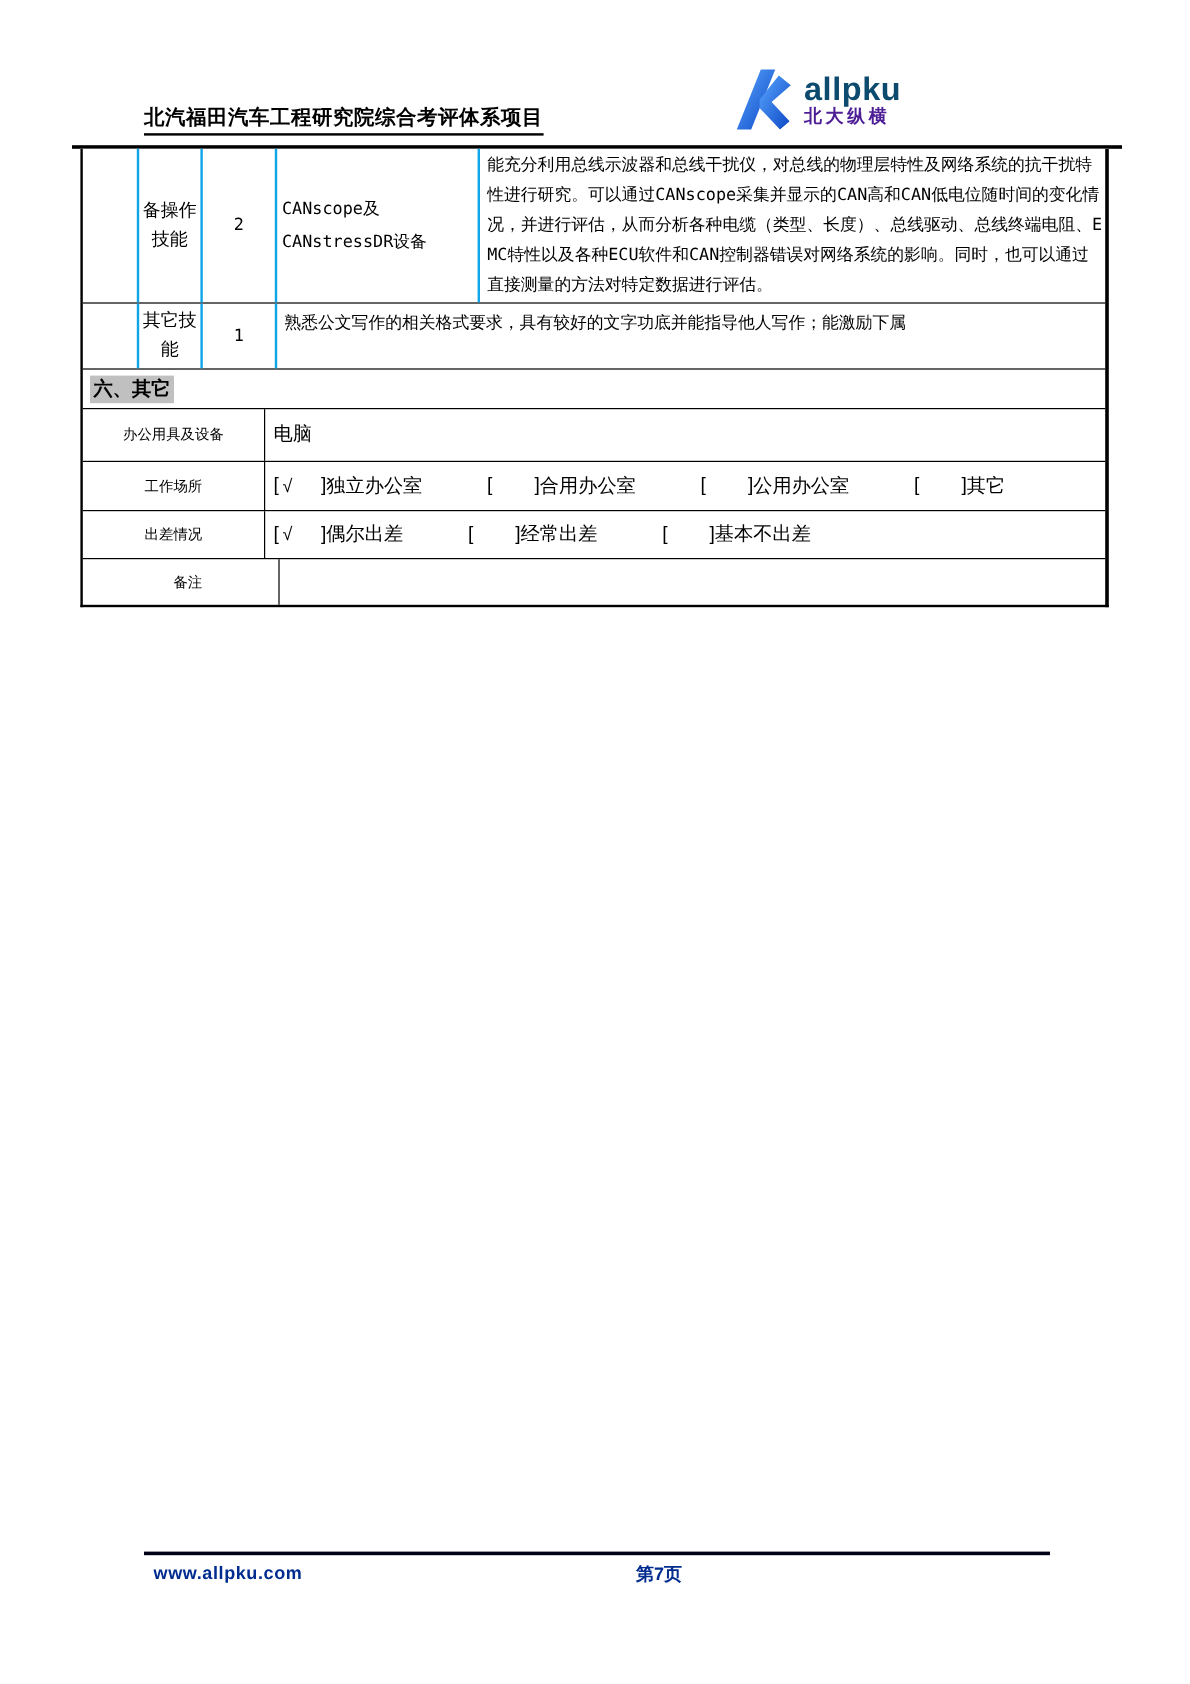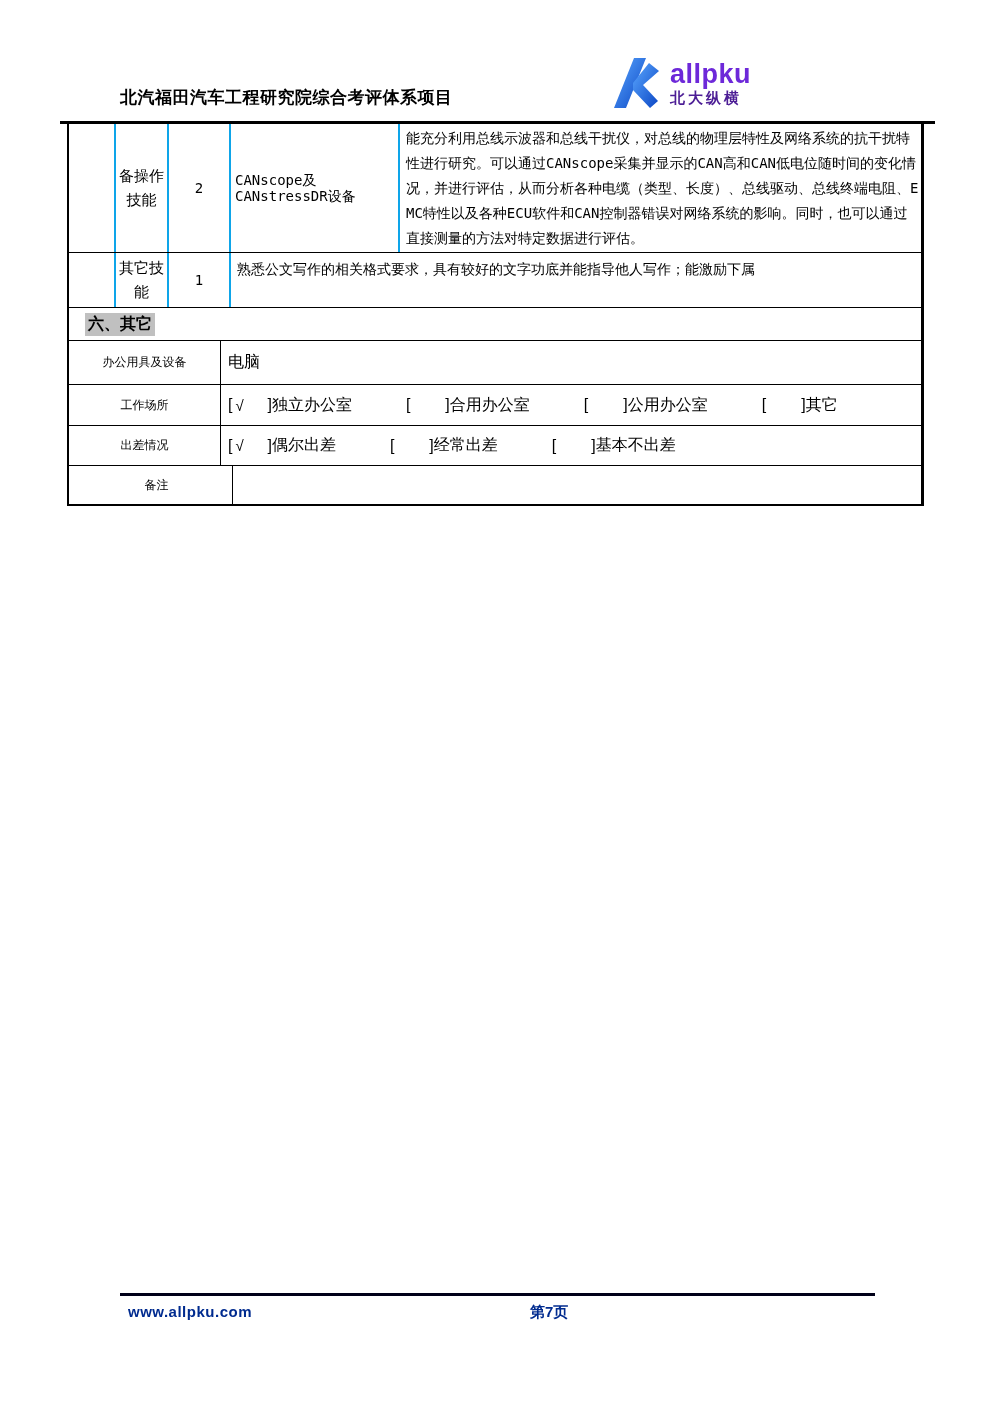--- a/index.html
+++ b/index.html
@@ -18,7 +18,7 @@
     position:absolute; left:612px; top:56px; display:flex; align-items:center;
   }
   .logo-text { margin-left:6px; line-height:1; }
-  .logo-en { font-size:27px; font-weight:bold; color:#6d28d9; letter-spacing:0.5px; }
+  .logo-en { font-size:27px; font-weight:bold; color:#0c4a6e; letter-spacing:0.5px; }
   .logo-cn { font-size:15px; font-weight:bold; color:#4c1d95; letter-spacing:3px; margin-top:2px; }
   .header-rule {
     position:absolute; left:60px; top:121px; width:875px; height:3px; background:#000;

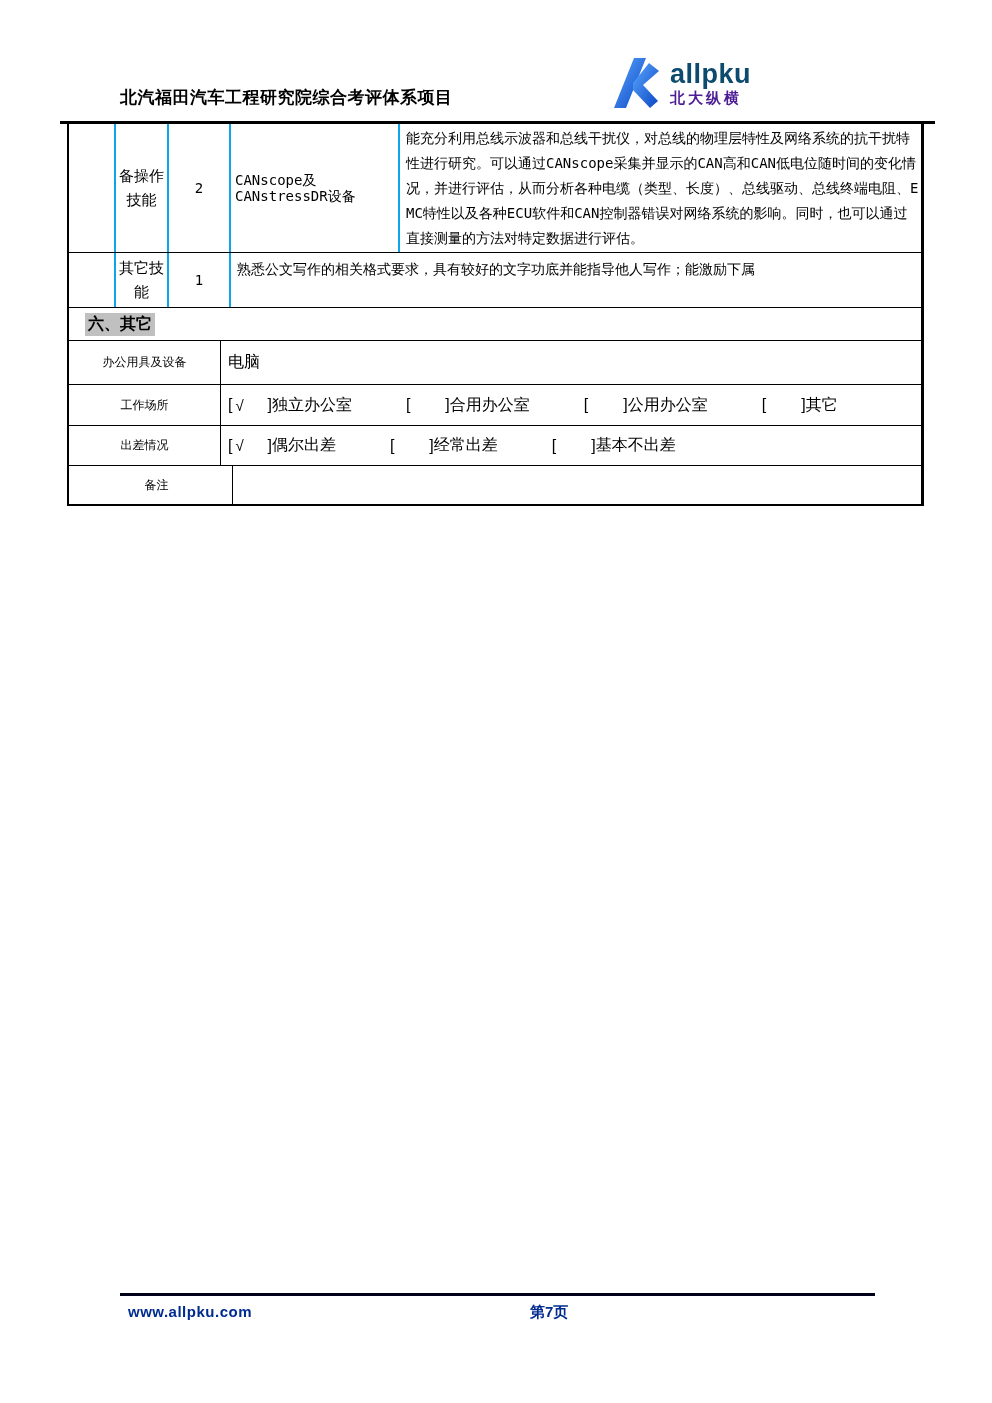--- a/index.html
+++ b/index.html
@@ -12,7 +12,7 @@
   .doc-title {
     position:absolute; left:120px; top:86px;
     font-size:17px; font-weight:bold; letter-spacing:0.5px;
-    border-bottom:2px solid #000; padding-bottom:13px;
+    border-bottom:2px solid #000; padding-bottom:2px;
   }
   .logo {
     position:absolute; left:612px; top:56px; display:flex; align-items:center;

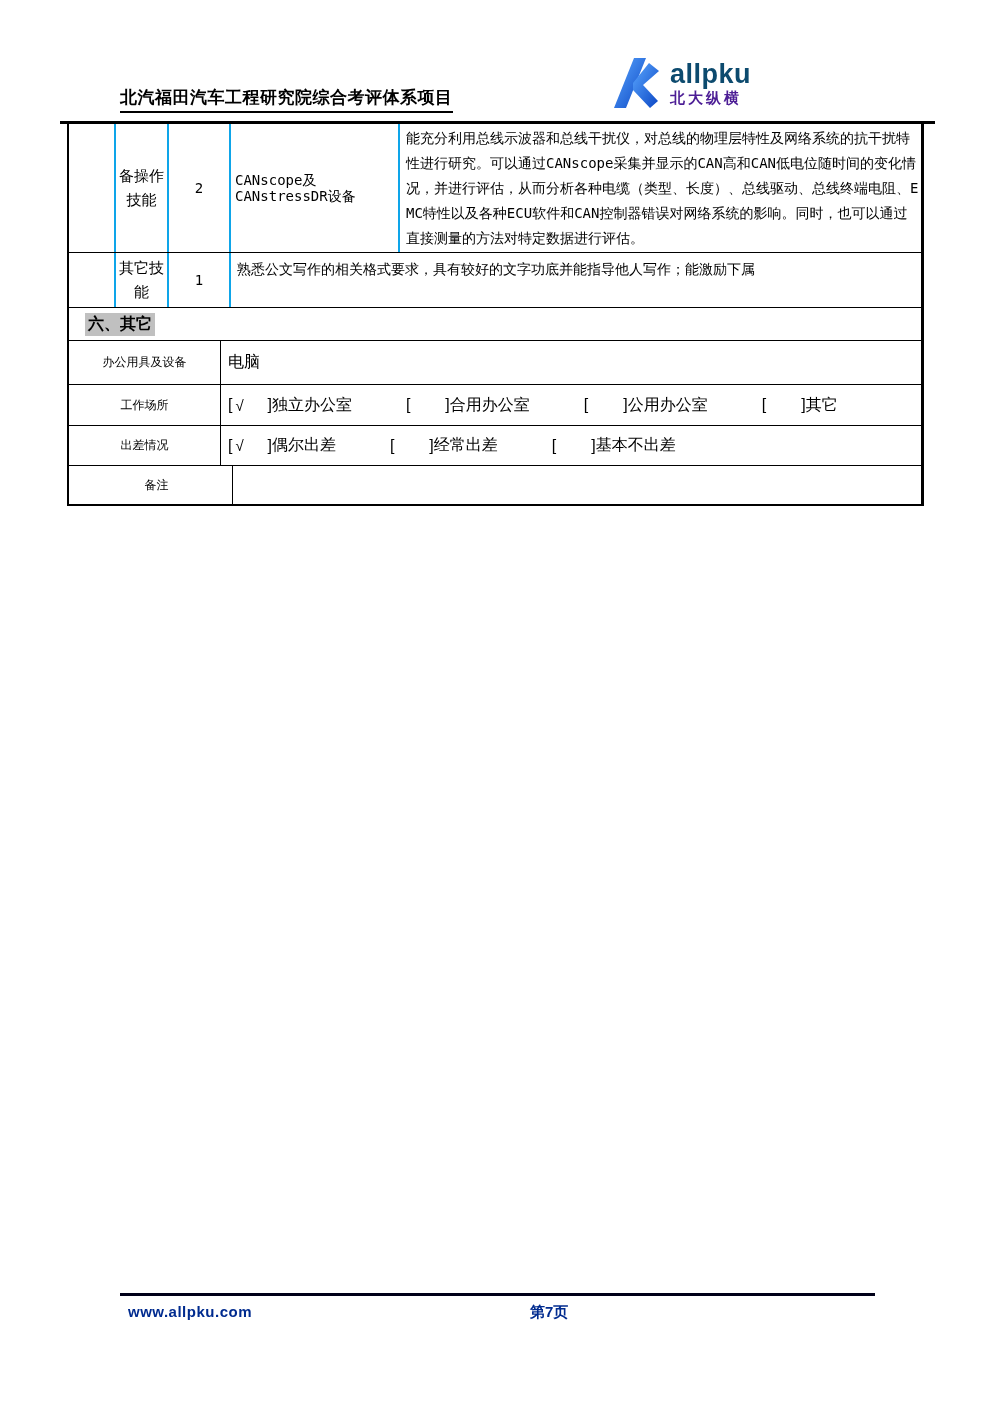--- a/index.html
+++ b/index.html
@@ -40,7 +40,7 @@
   .c-num  { width:62px; display:flex; align-items:center; justify-content:center;
             font-size:14px; font-family:"DejaVu Sans Mono", monospace; }
   .c-name { width:169px; display:flex; align-items:center; padding:2px 0 2px 4px;
-            font-size:14px; line-height:16px;
+            font-size:14px; line-height:28px;
             font-family:"DejaVu Sans Mono", monospace; overflow:visible; }
   .c-name span { width:176px; }
   .c-desc { flex:1; padding:2px 0 0 6px; font-size:14px; line-height:25px;

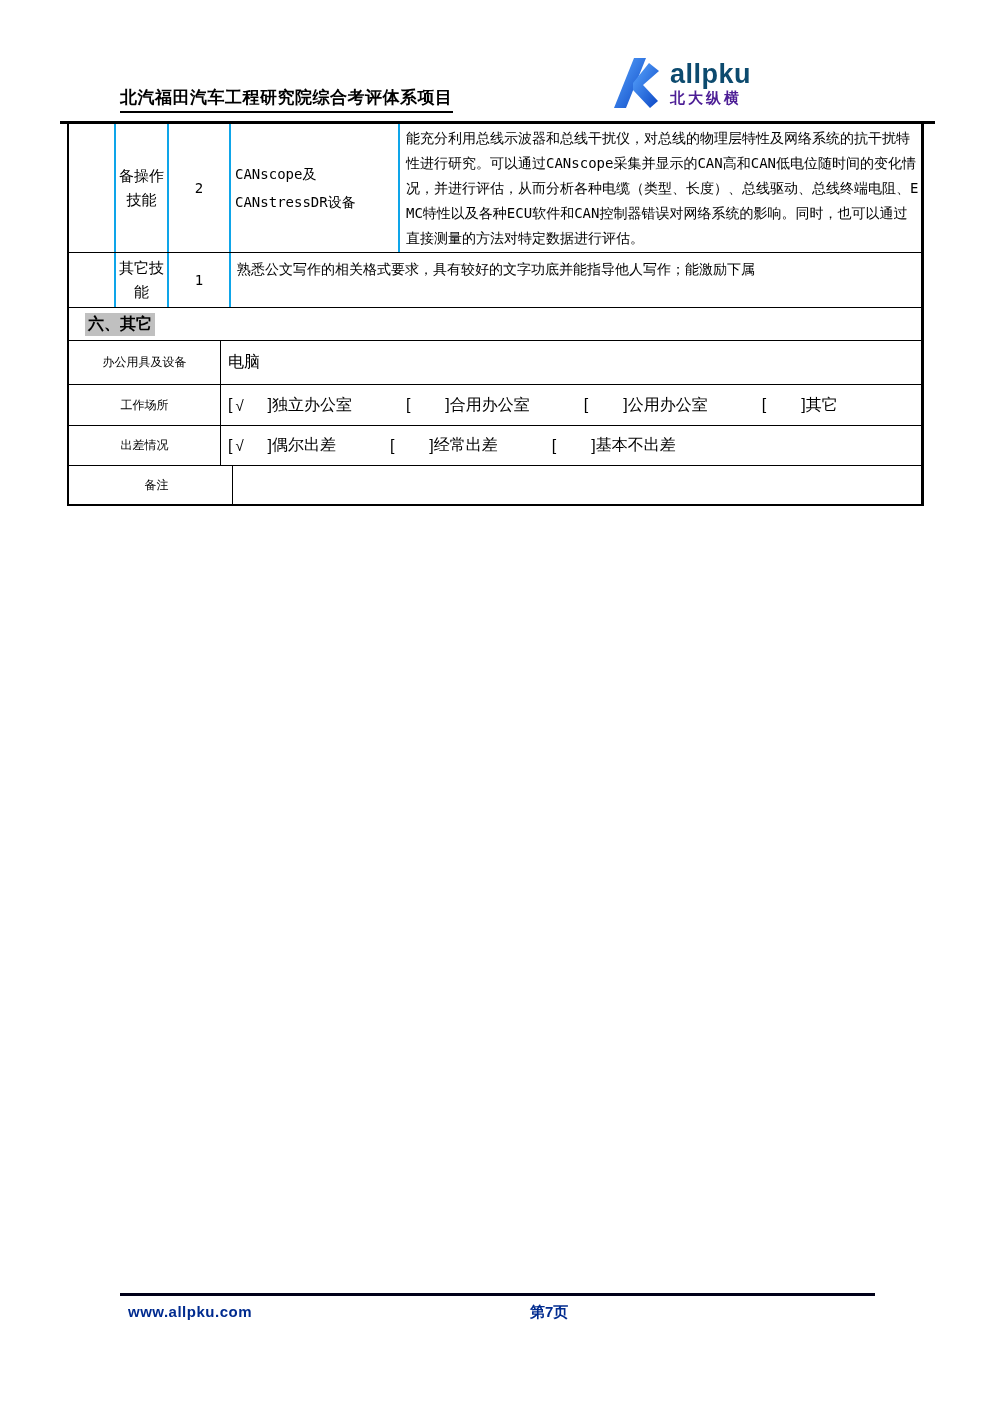--- a/index.html
+++ b/index.html
@@ -52,7 +52,7 @@
   
   .section-row {
     border-top:1px solid #000; height:32px;
-    display:flex; align-items:center; padding-left:16px;
+    display:flex; align-items:center; padding-left:6px;
   }
   .section-row b {
     font-size:16px; font-weight:bold; background:#c0c0c0; padding:1px 3px;

